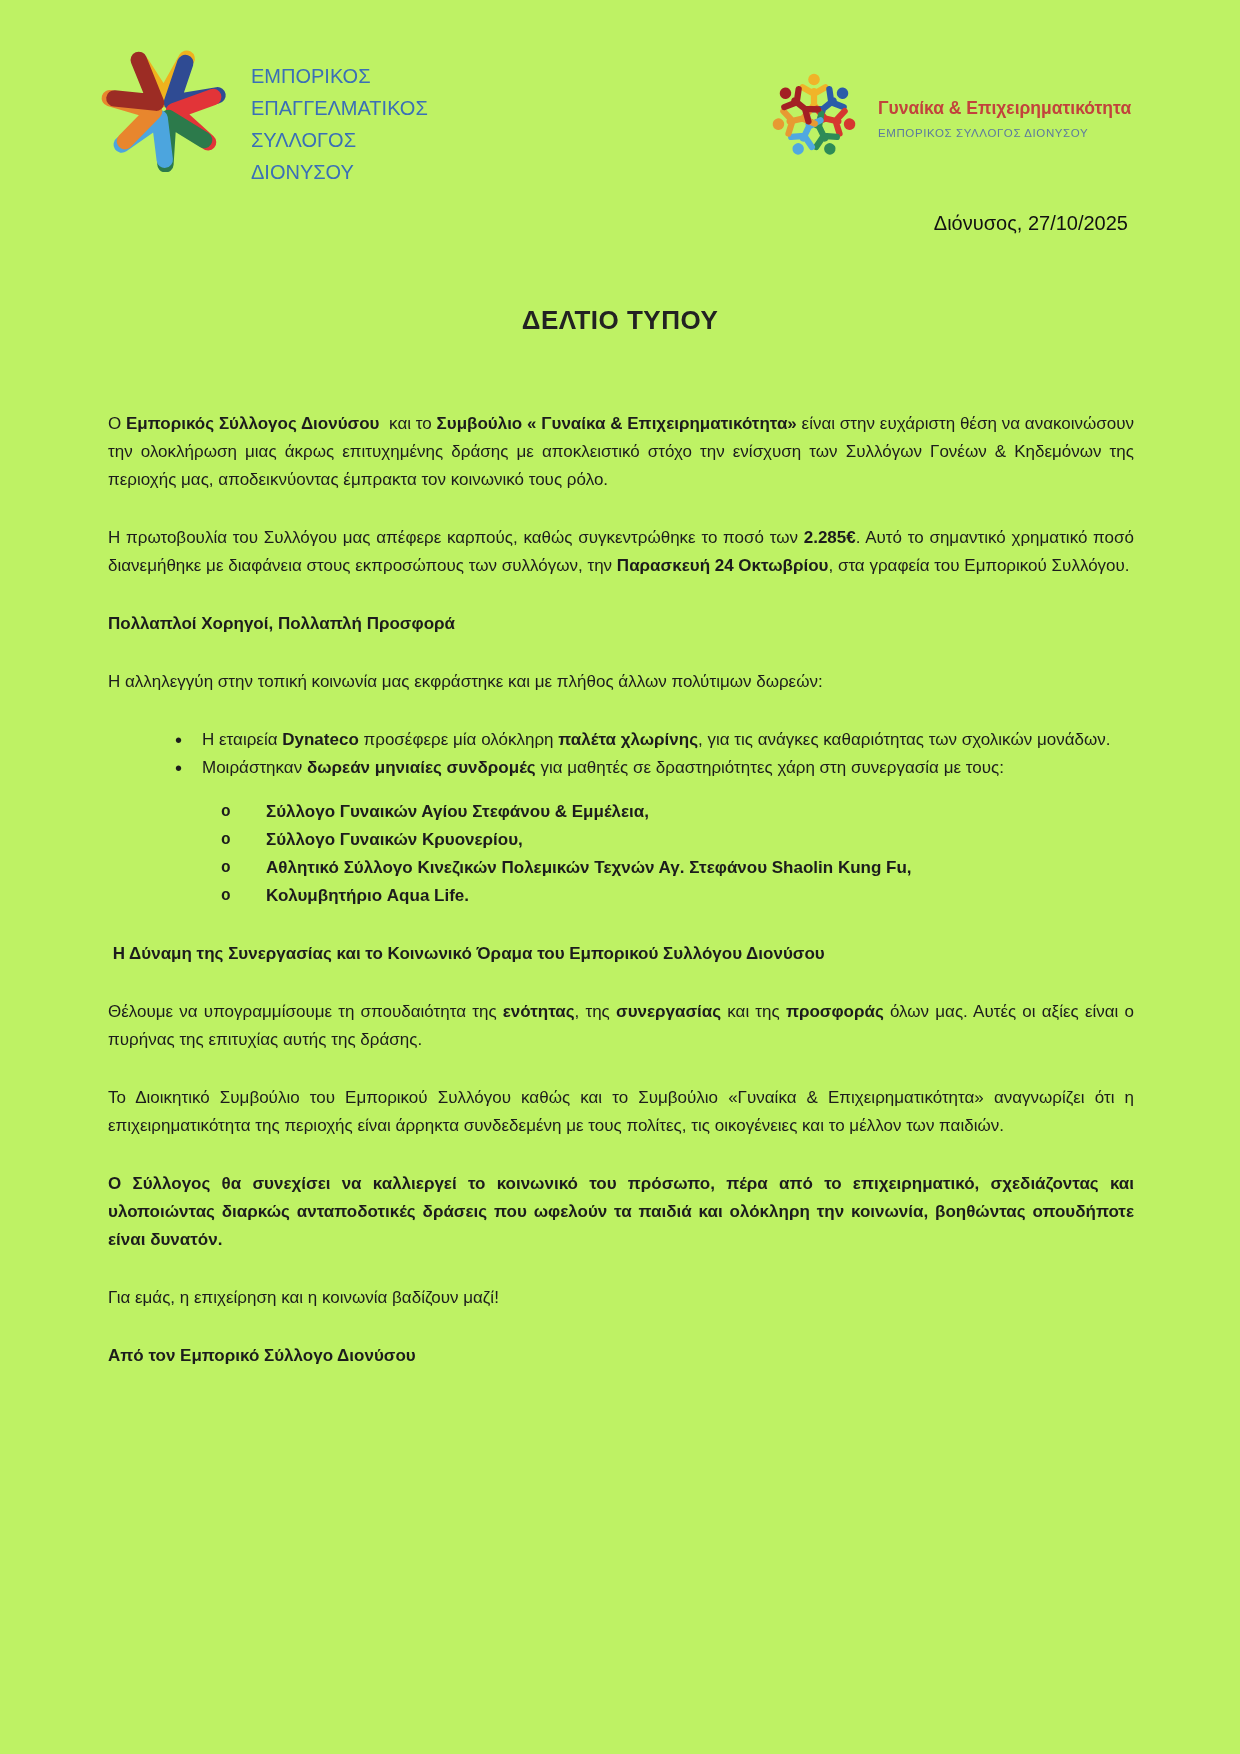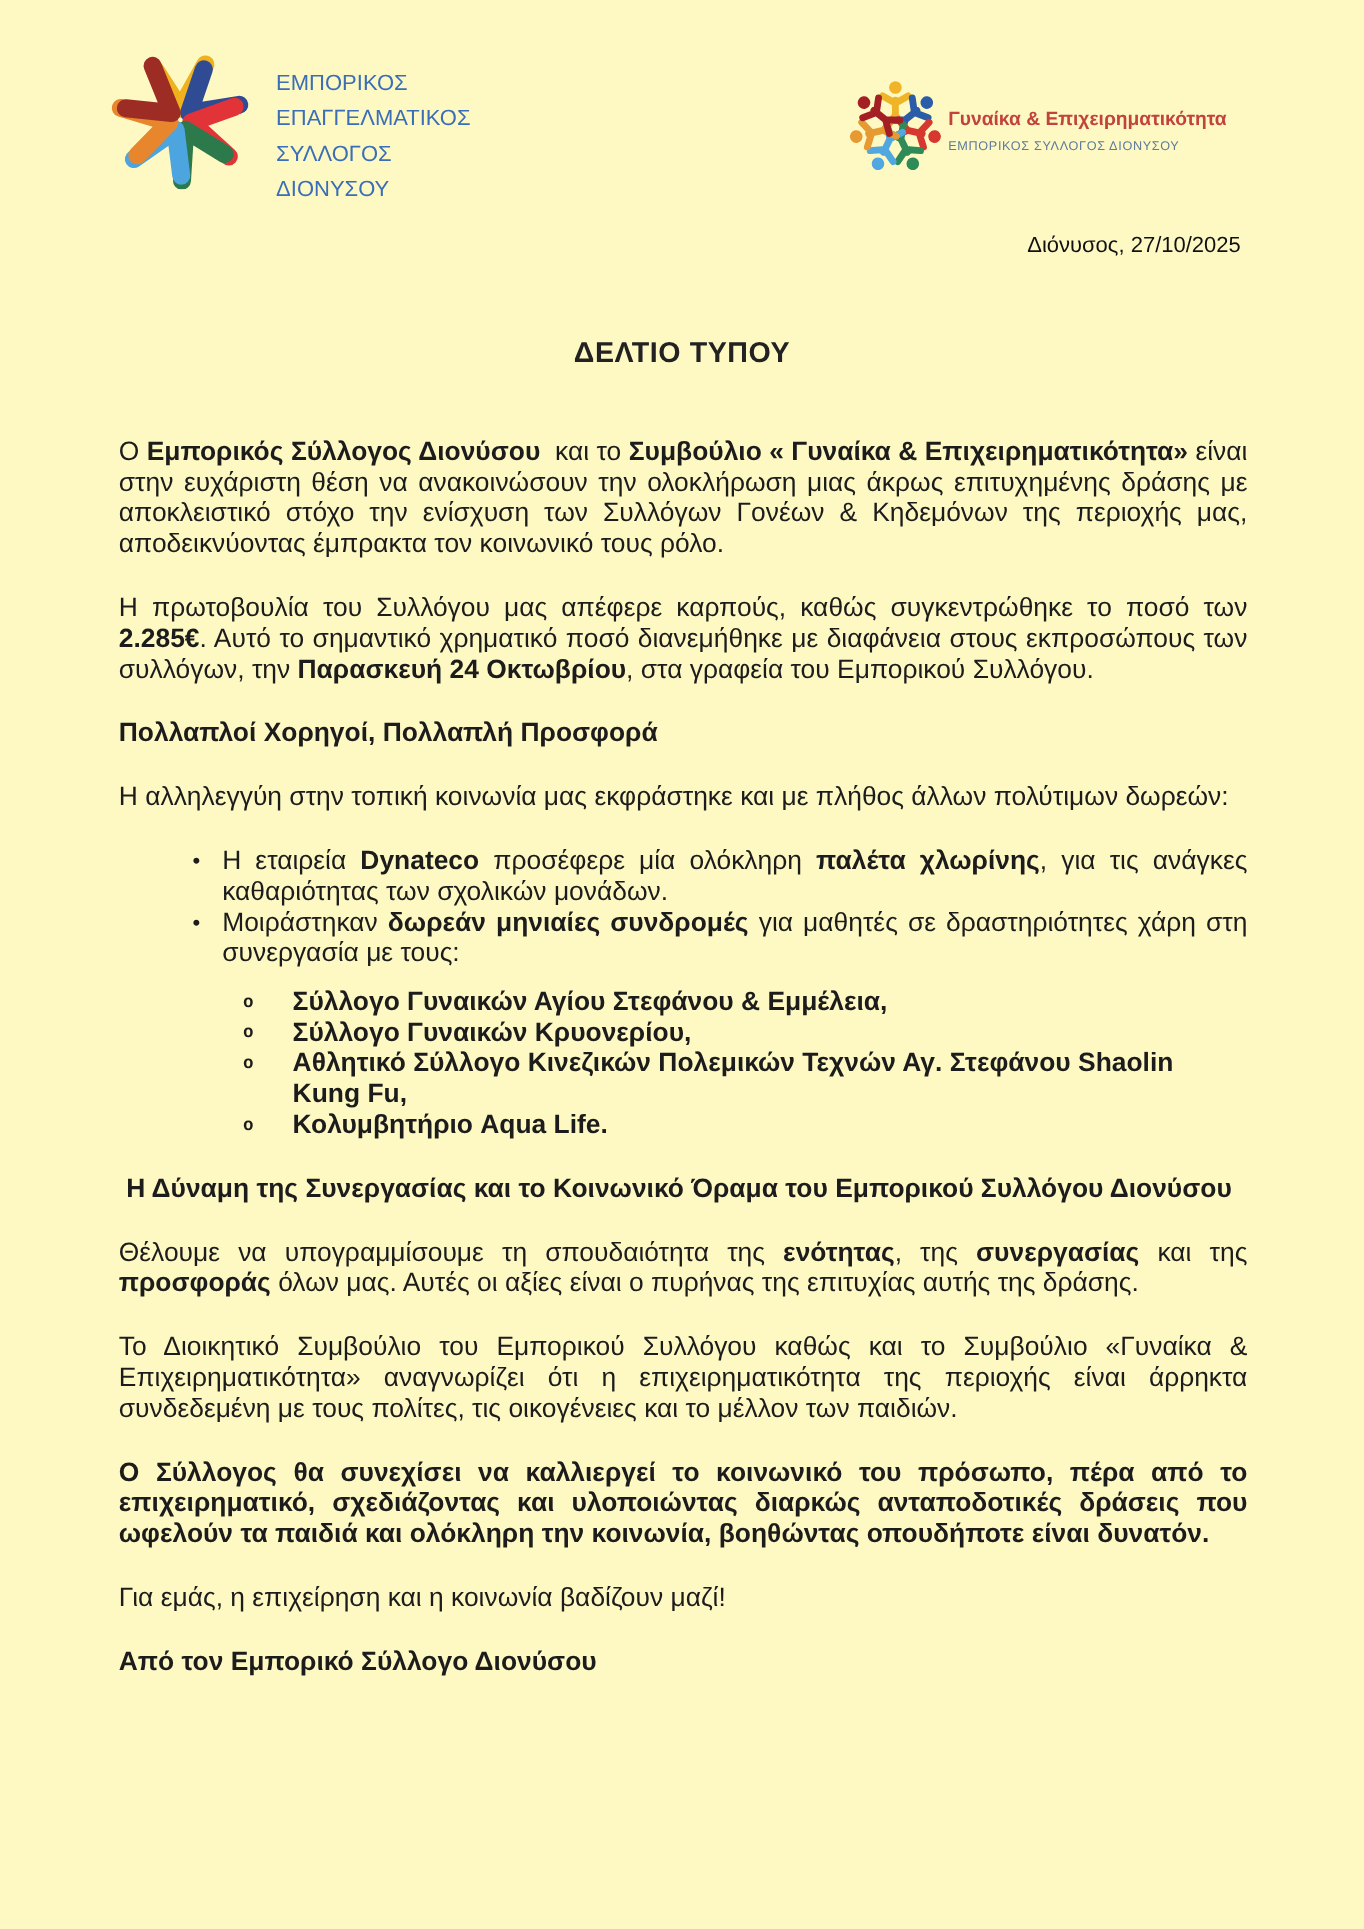--- a/index.html
+++ b/index.html
@@ -6,7 +6,7 @@
   .page{
     position:relative;
     width:1240px;height:1754px;
-    background:#fef9c3;
+    background:#bef264;
     font-family:"Liberation Sans",sans-serif;
     color:#1c1c1c;
     overflow:hidden;

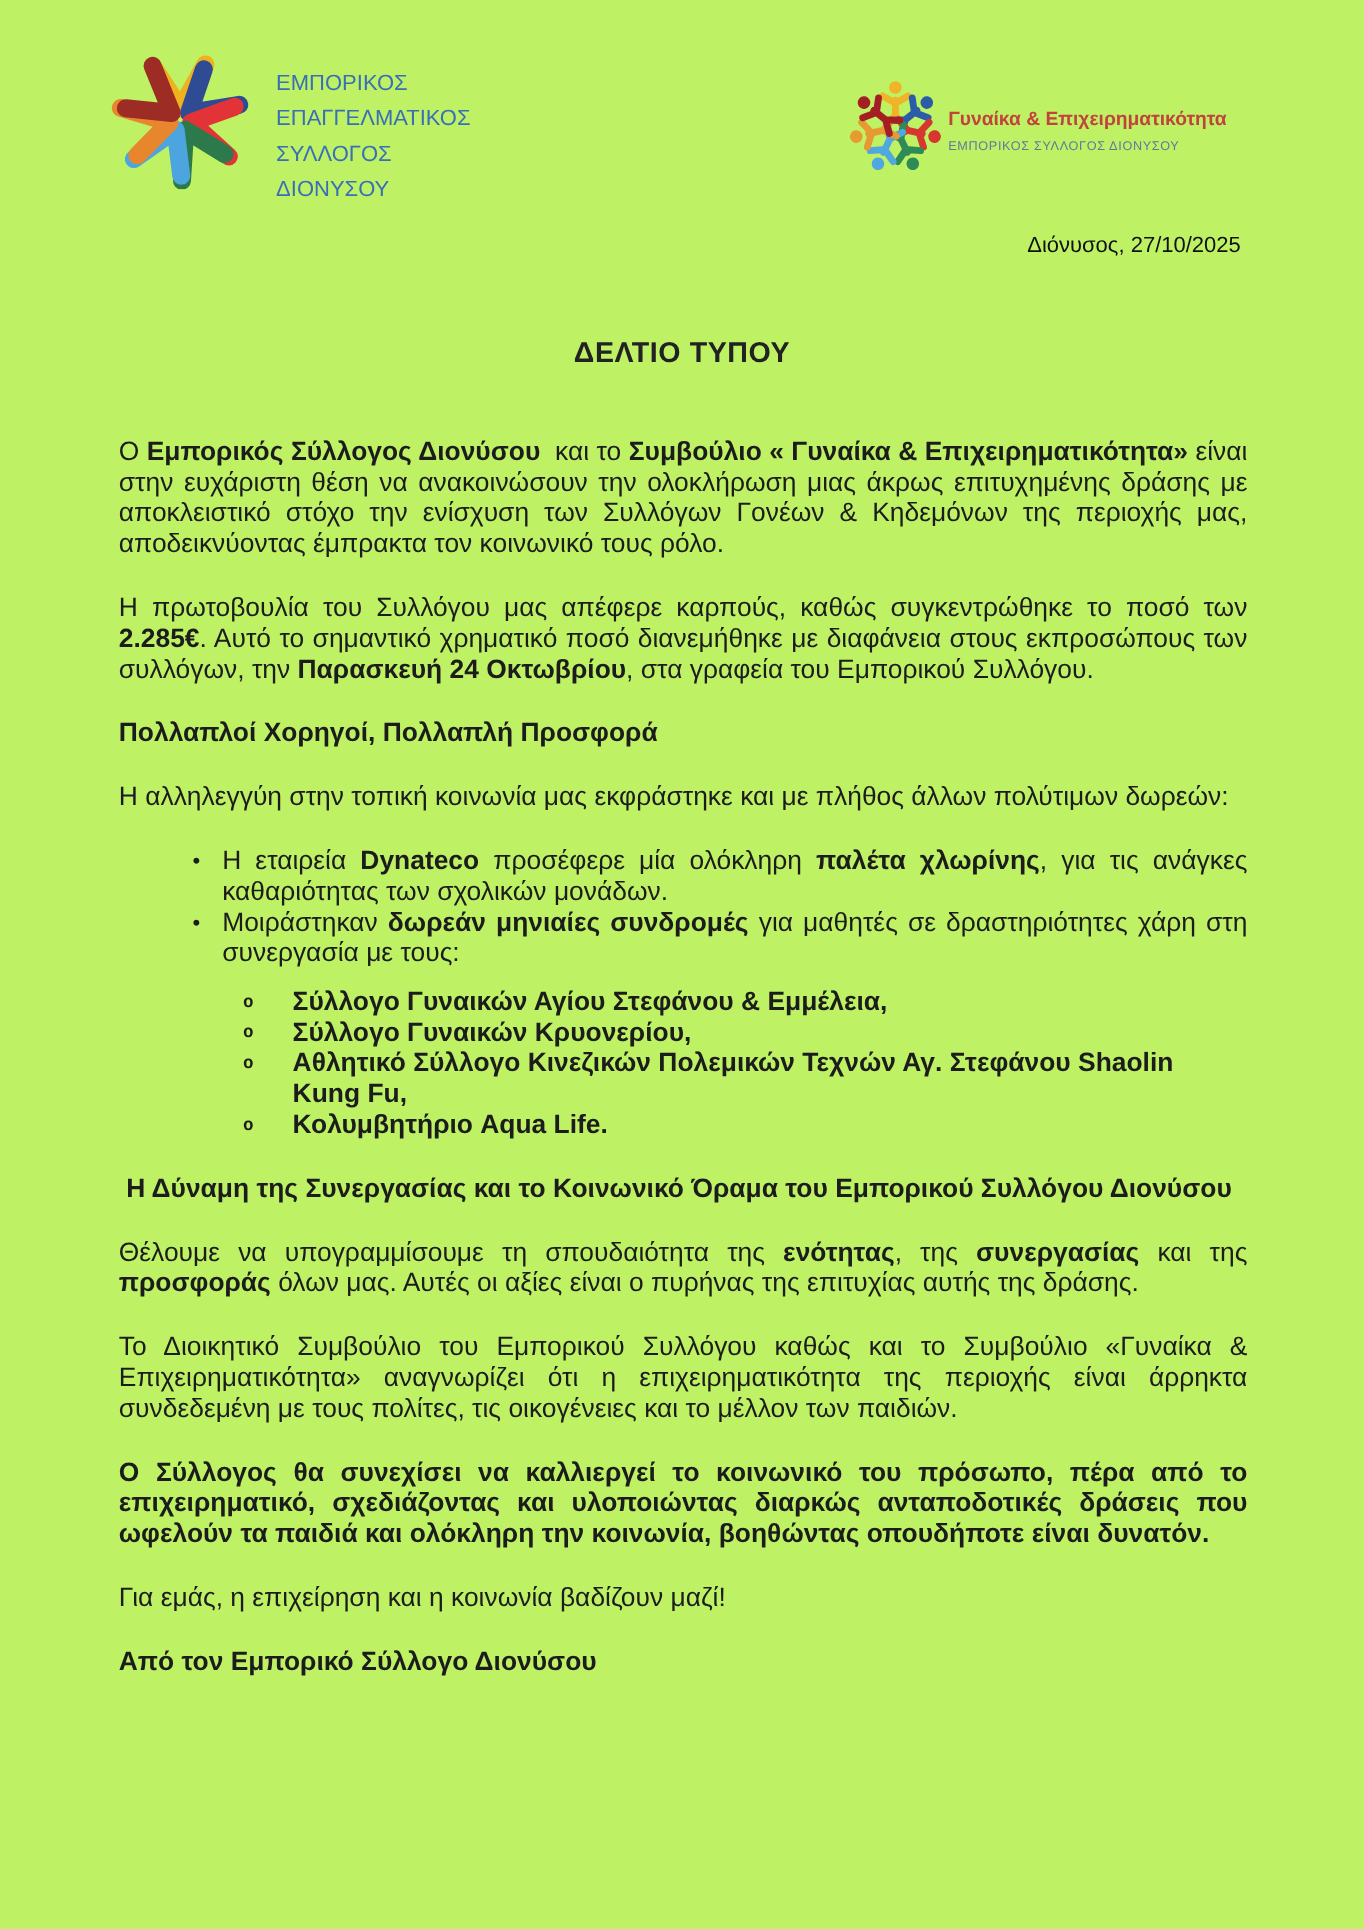--- a/index.html
+++ b/index.html
@@ -14,7 +14,7 @@
   
   .logo-left{position:absolute;left:95px;top:46px;display:flex;gap:18px;align-items:flex-start;}
   .logo-left-text{font-size:20px;line-height:32px;color:#3a6fb7;margin-top:14px;white-space:nowrap;}
-  .logo-right{position:absolute;left:766px;top:68px;display:flex;align-items:center;}
+  .logo-right{position:absolute;left:766px;top:68px;display:flex;align-items:center;gap:16px;}
   .wlogo-title{font-size:17.5px;font-weight:700;color:#c2433c;white-space:nowrap;}
   .wlogo-sub{font-size:11.5px;color:#5d7a9e;letter-spacing:.6px;margin-top:8px;white-space:nowrap;}
   .date-line{position:absolute;top:212px;right:112px;font-size:20px;color:#111;}

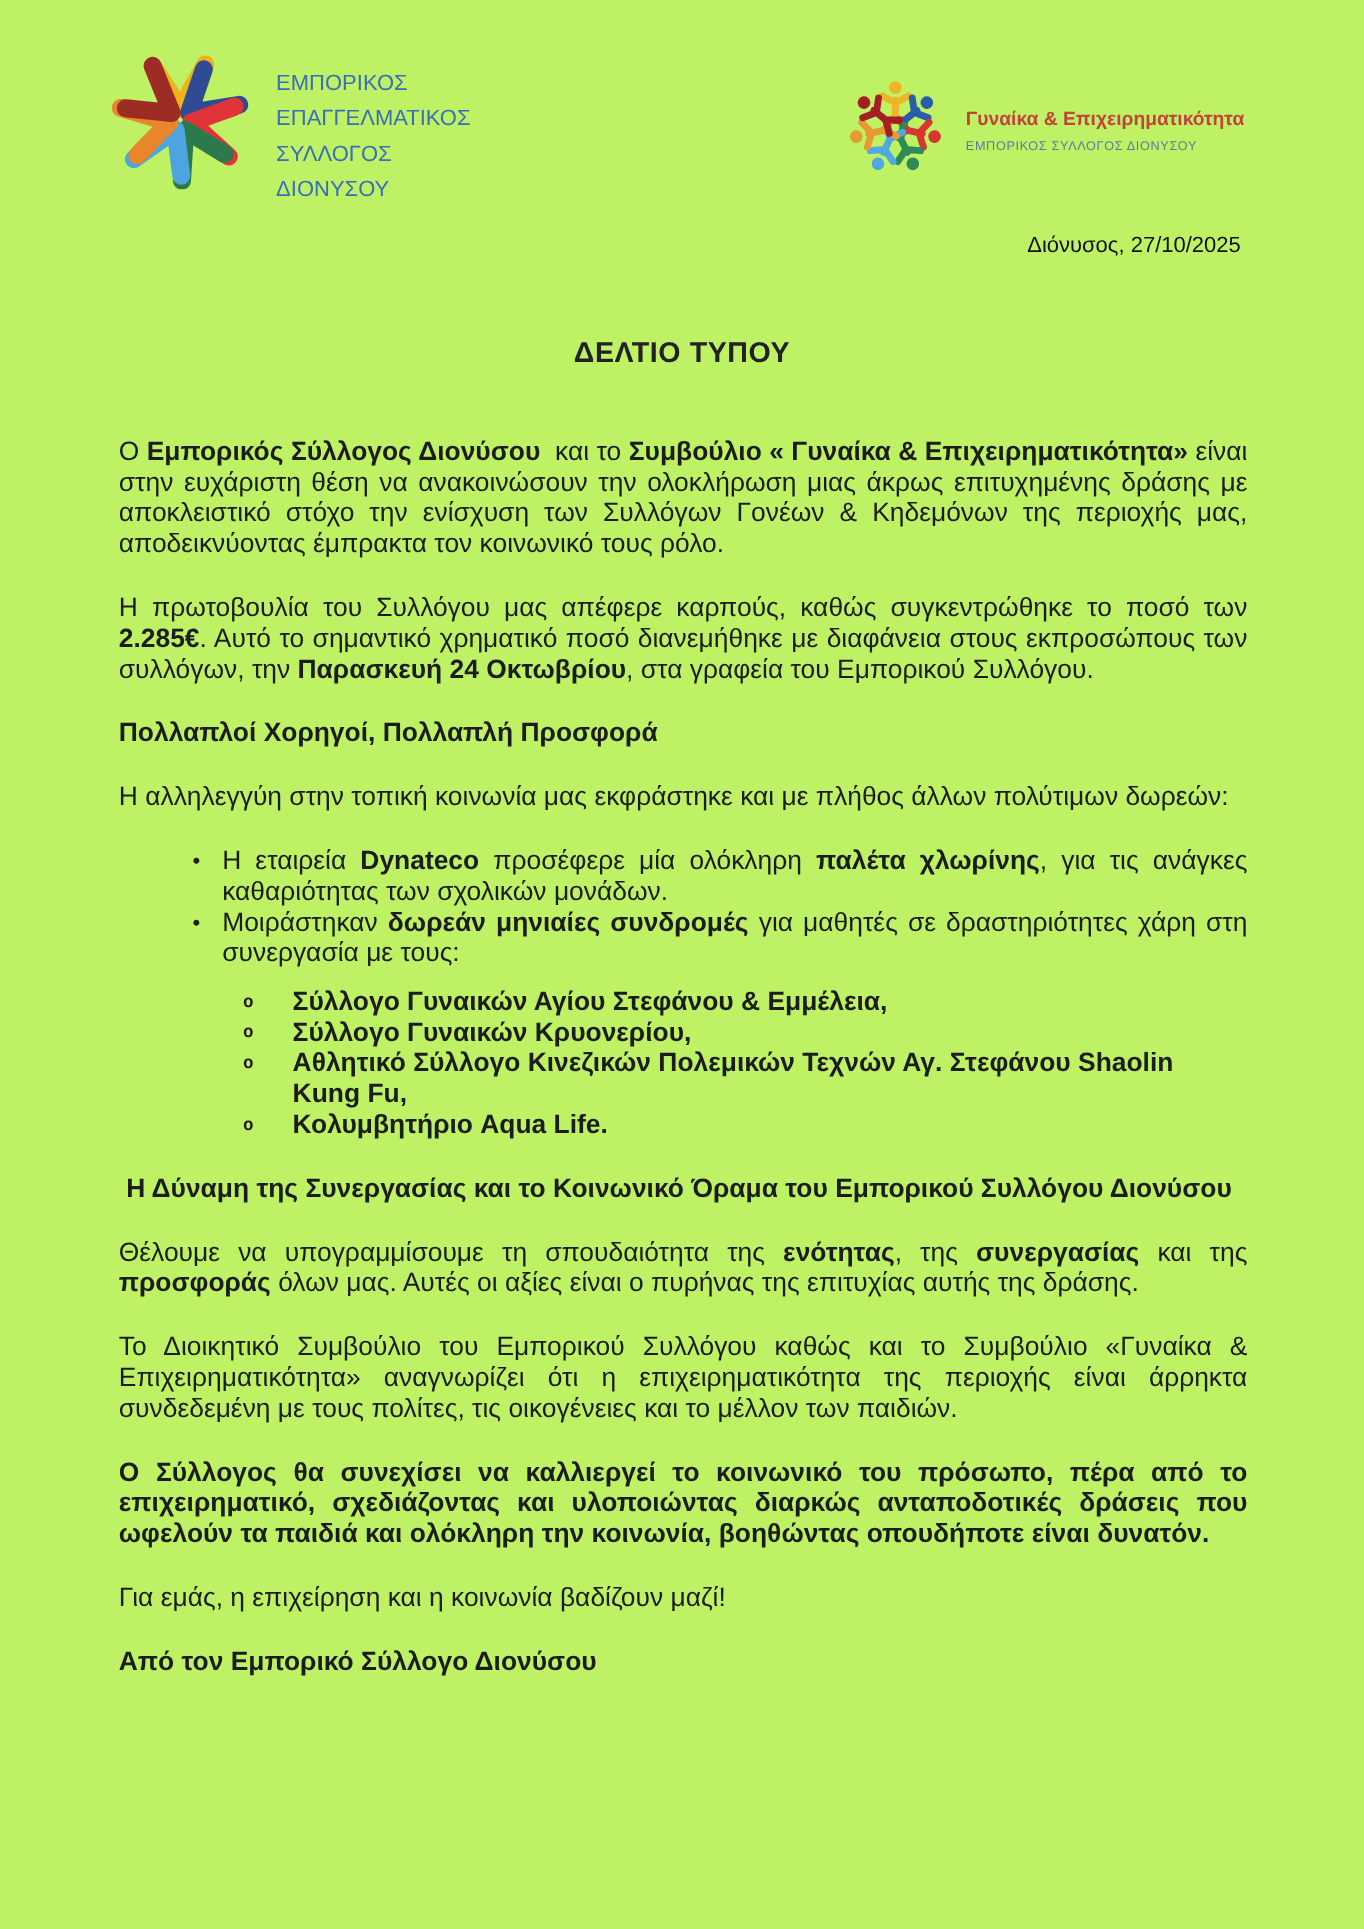--- a/index.html
+++ b/index.html
@@ -25,8 +25,8 @@
   }
   
   .doc-body{
-    position:absolute;top:397px;left:108px;width:1026px;
-    font-size:24px;line-height:28px;
+    position:absolute;top:410px;left:108px;width:1026px;
+    font-size:17px;line-height:28px;
   }
   .p,.h{margin:0 0 30px 0;white-space:pre-wrap;}
   .p{text-align:justify;}

